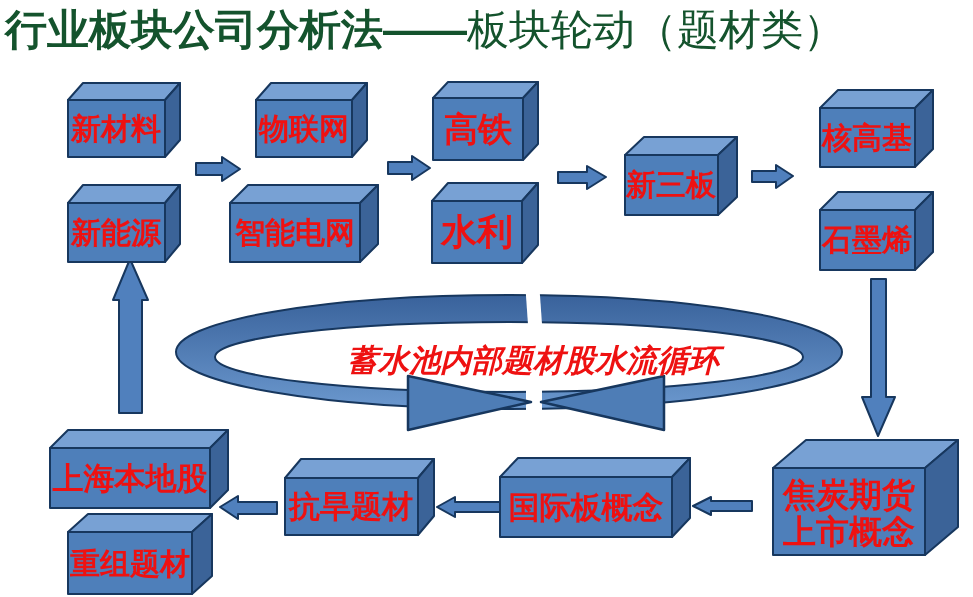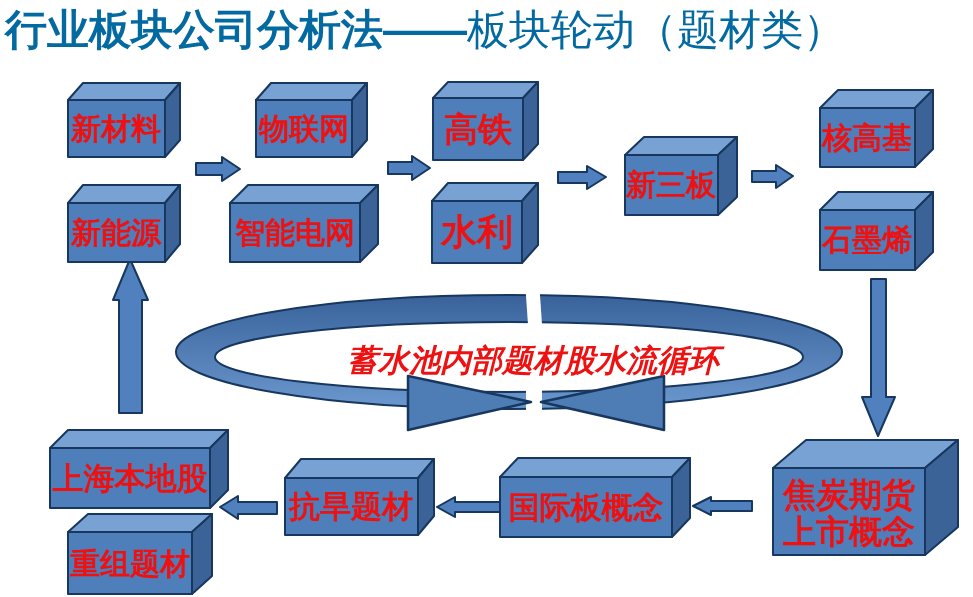--- a/index.html
+++ b/index.html
@@ -6,7 +6,7 @@
   body{width:973px;height:597px;font-family:"Liberation Sans",sans-serif;}
   .slide{position:relative;width:973px;height:597px;background:#ffffff;overflow:hidden;}
   .title{position:absolute;left:5px;top:2px;font-size:42px;line-height:56px;
-         color:#0369a1;white-space:nowrap;}
+         color:#14532d;white-space:nowrap;}
   .t-bold{font-weight:bold;}
   .t-reg{font-weight:normal;}
   svg.diagram{position:absolute;left:0;top:0;}

